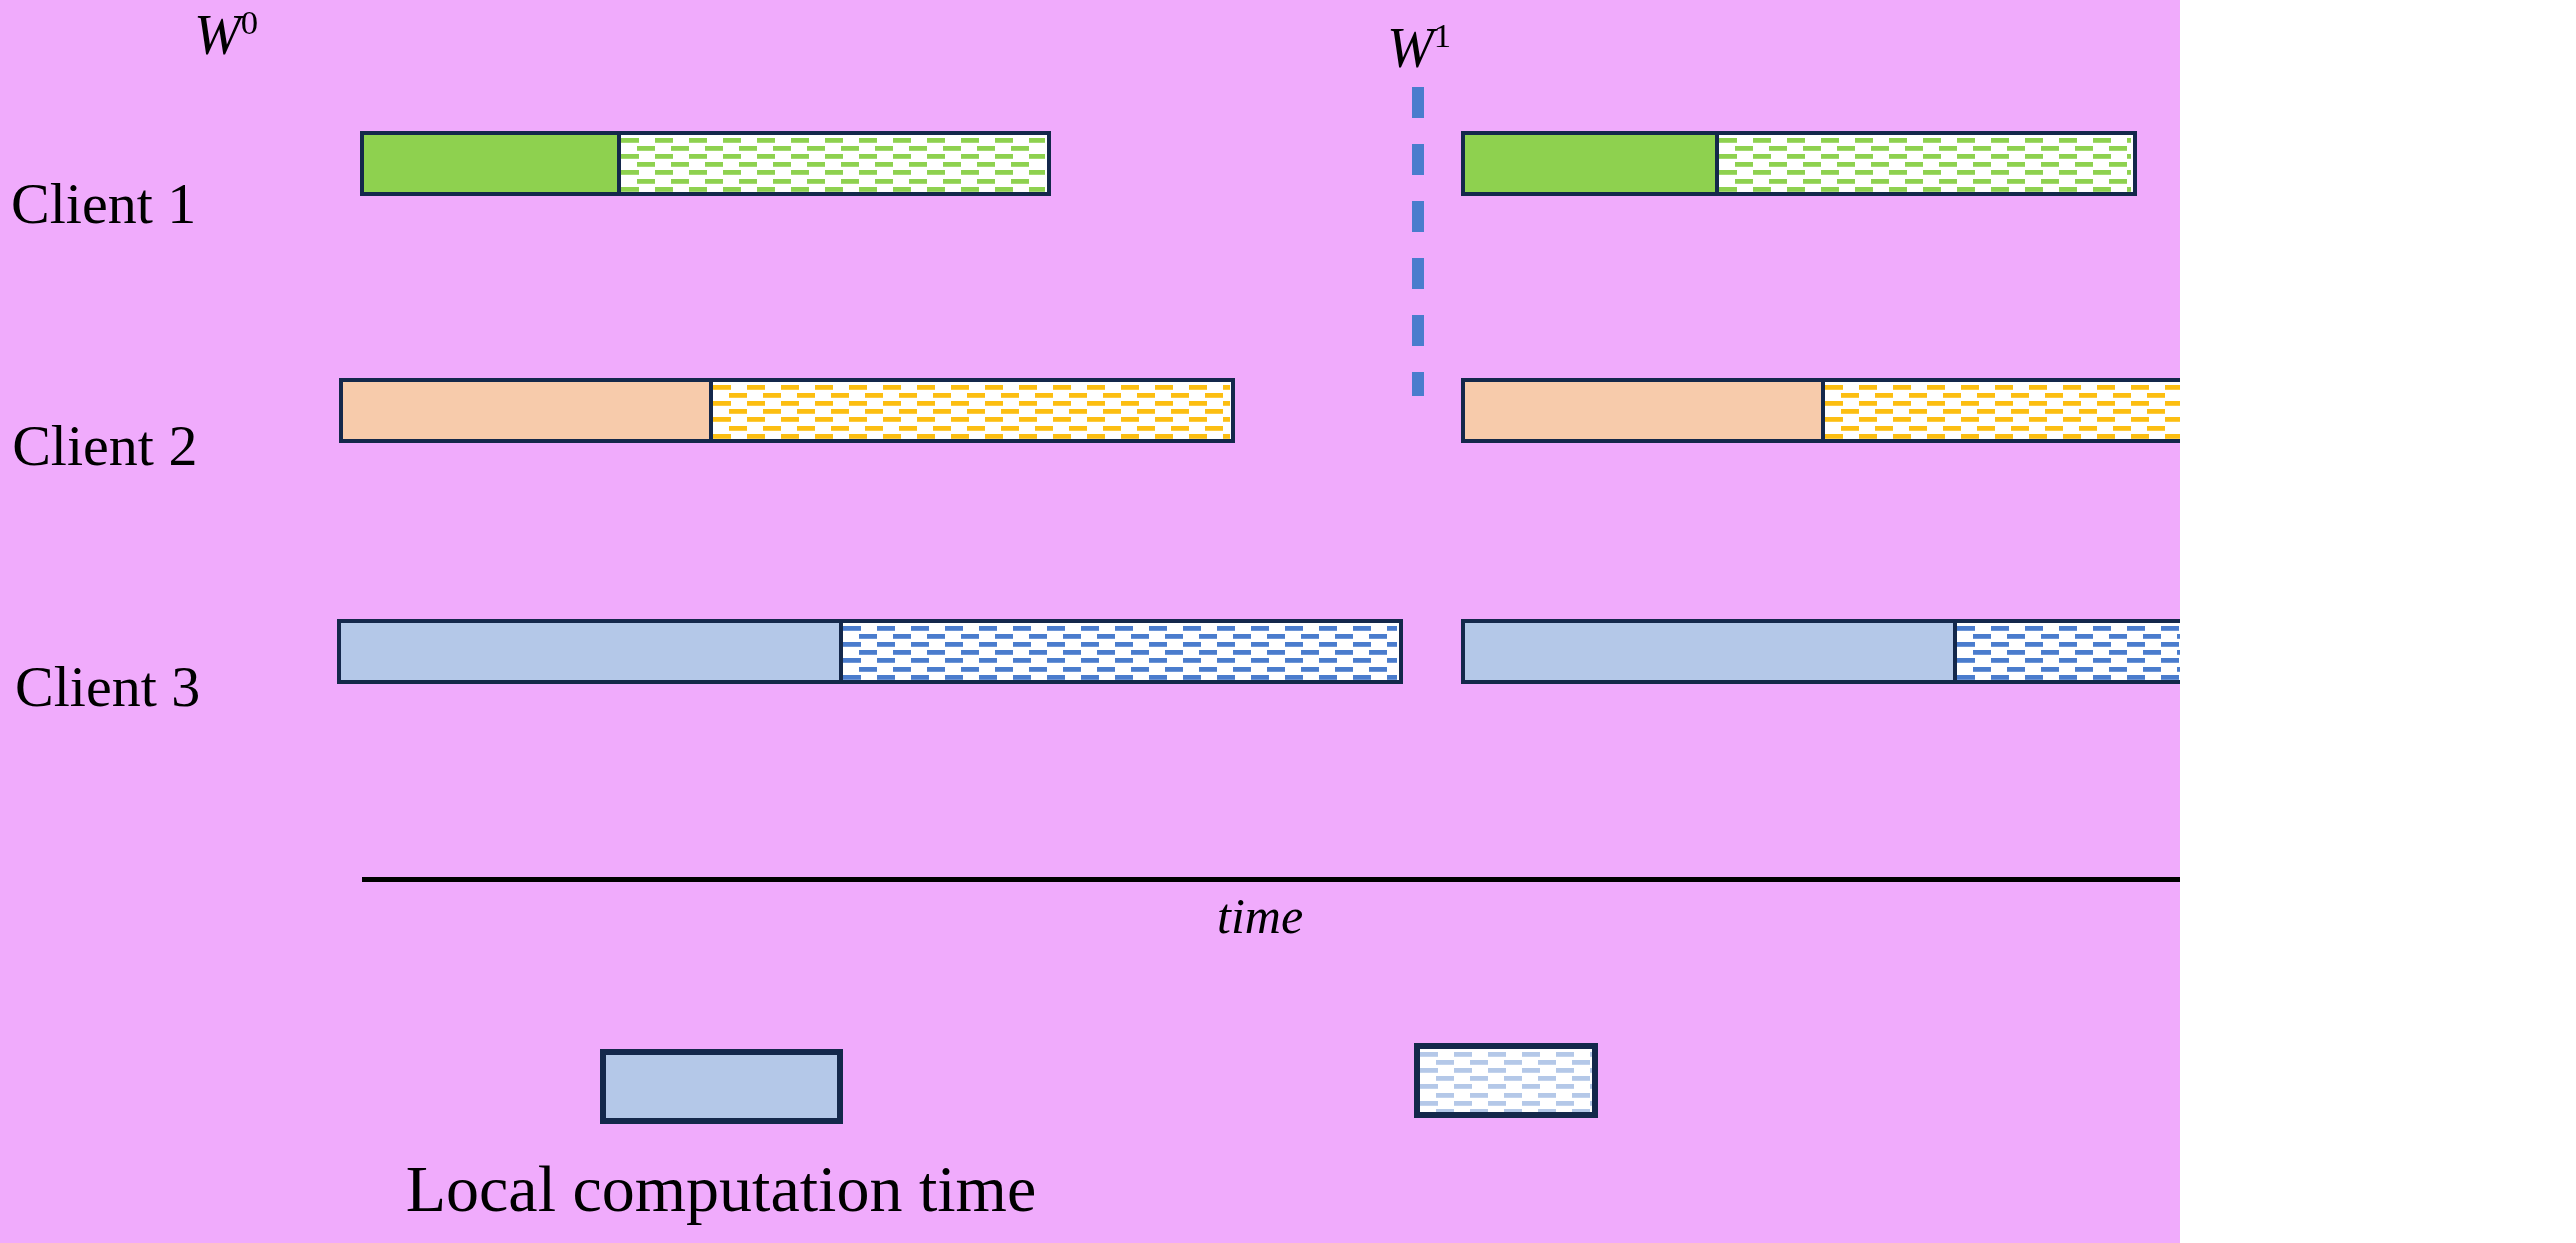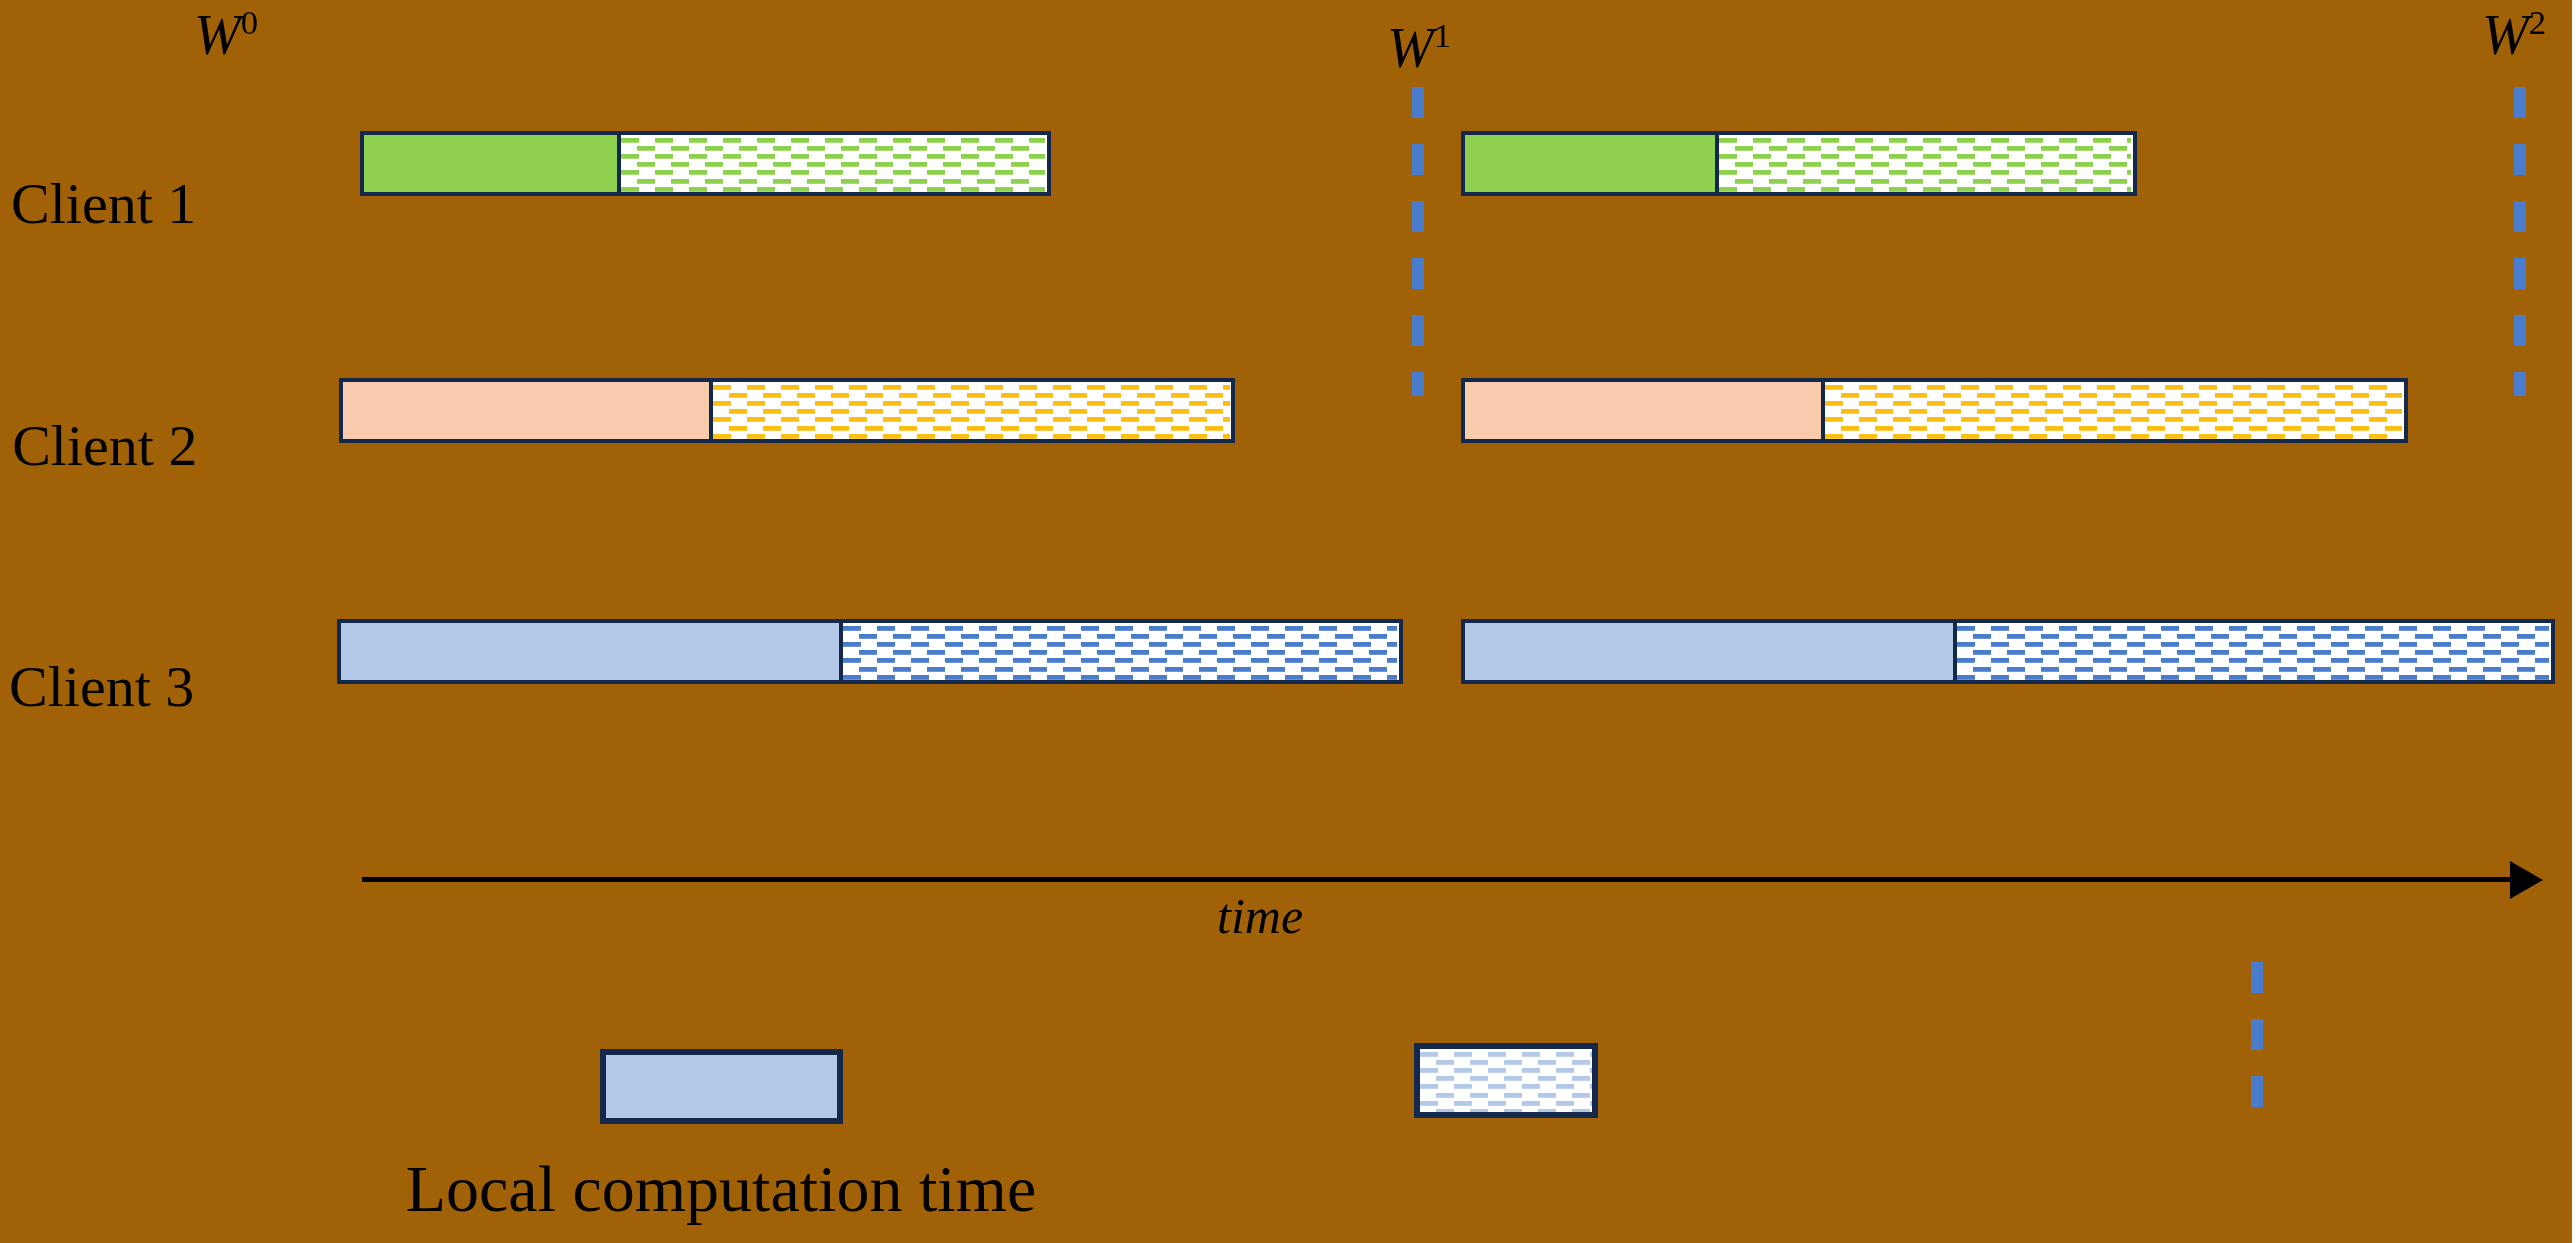--- a/index.html
+++ b/index.html
@@ -12,9 +12,9 @@
   }
   #canvas {
     position: relative;
-    width: 2572px;
+    width: 2180px;
     height: 1244px;
-    background: #a16207;
+    background: #f0abfc;
     overflow: hidden;
   }
 

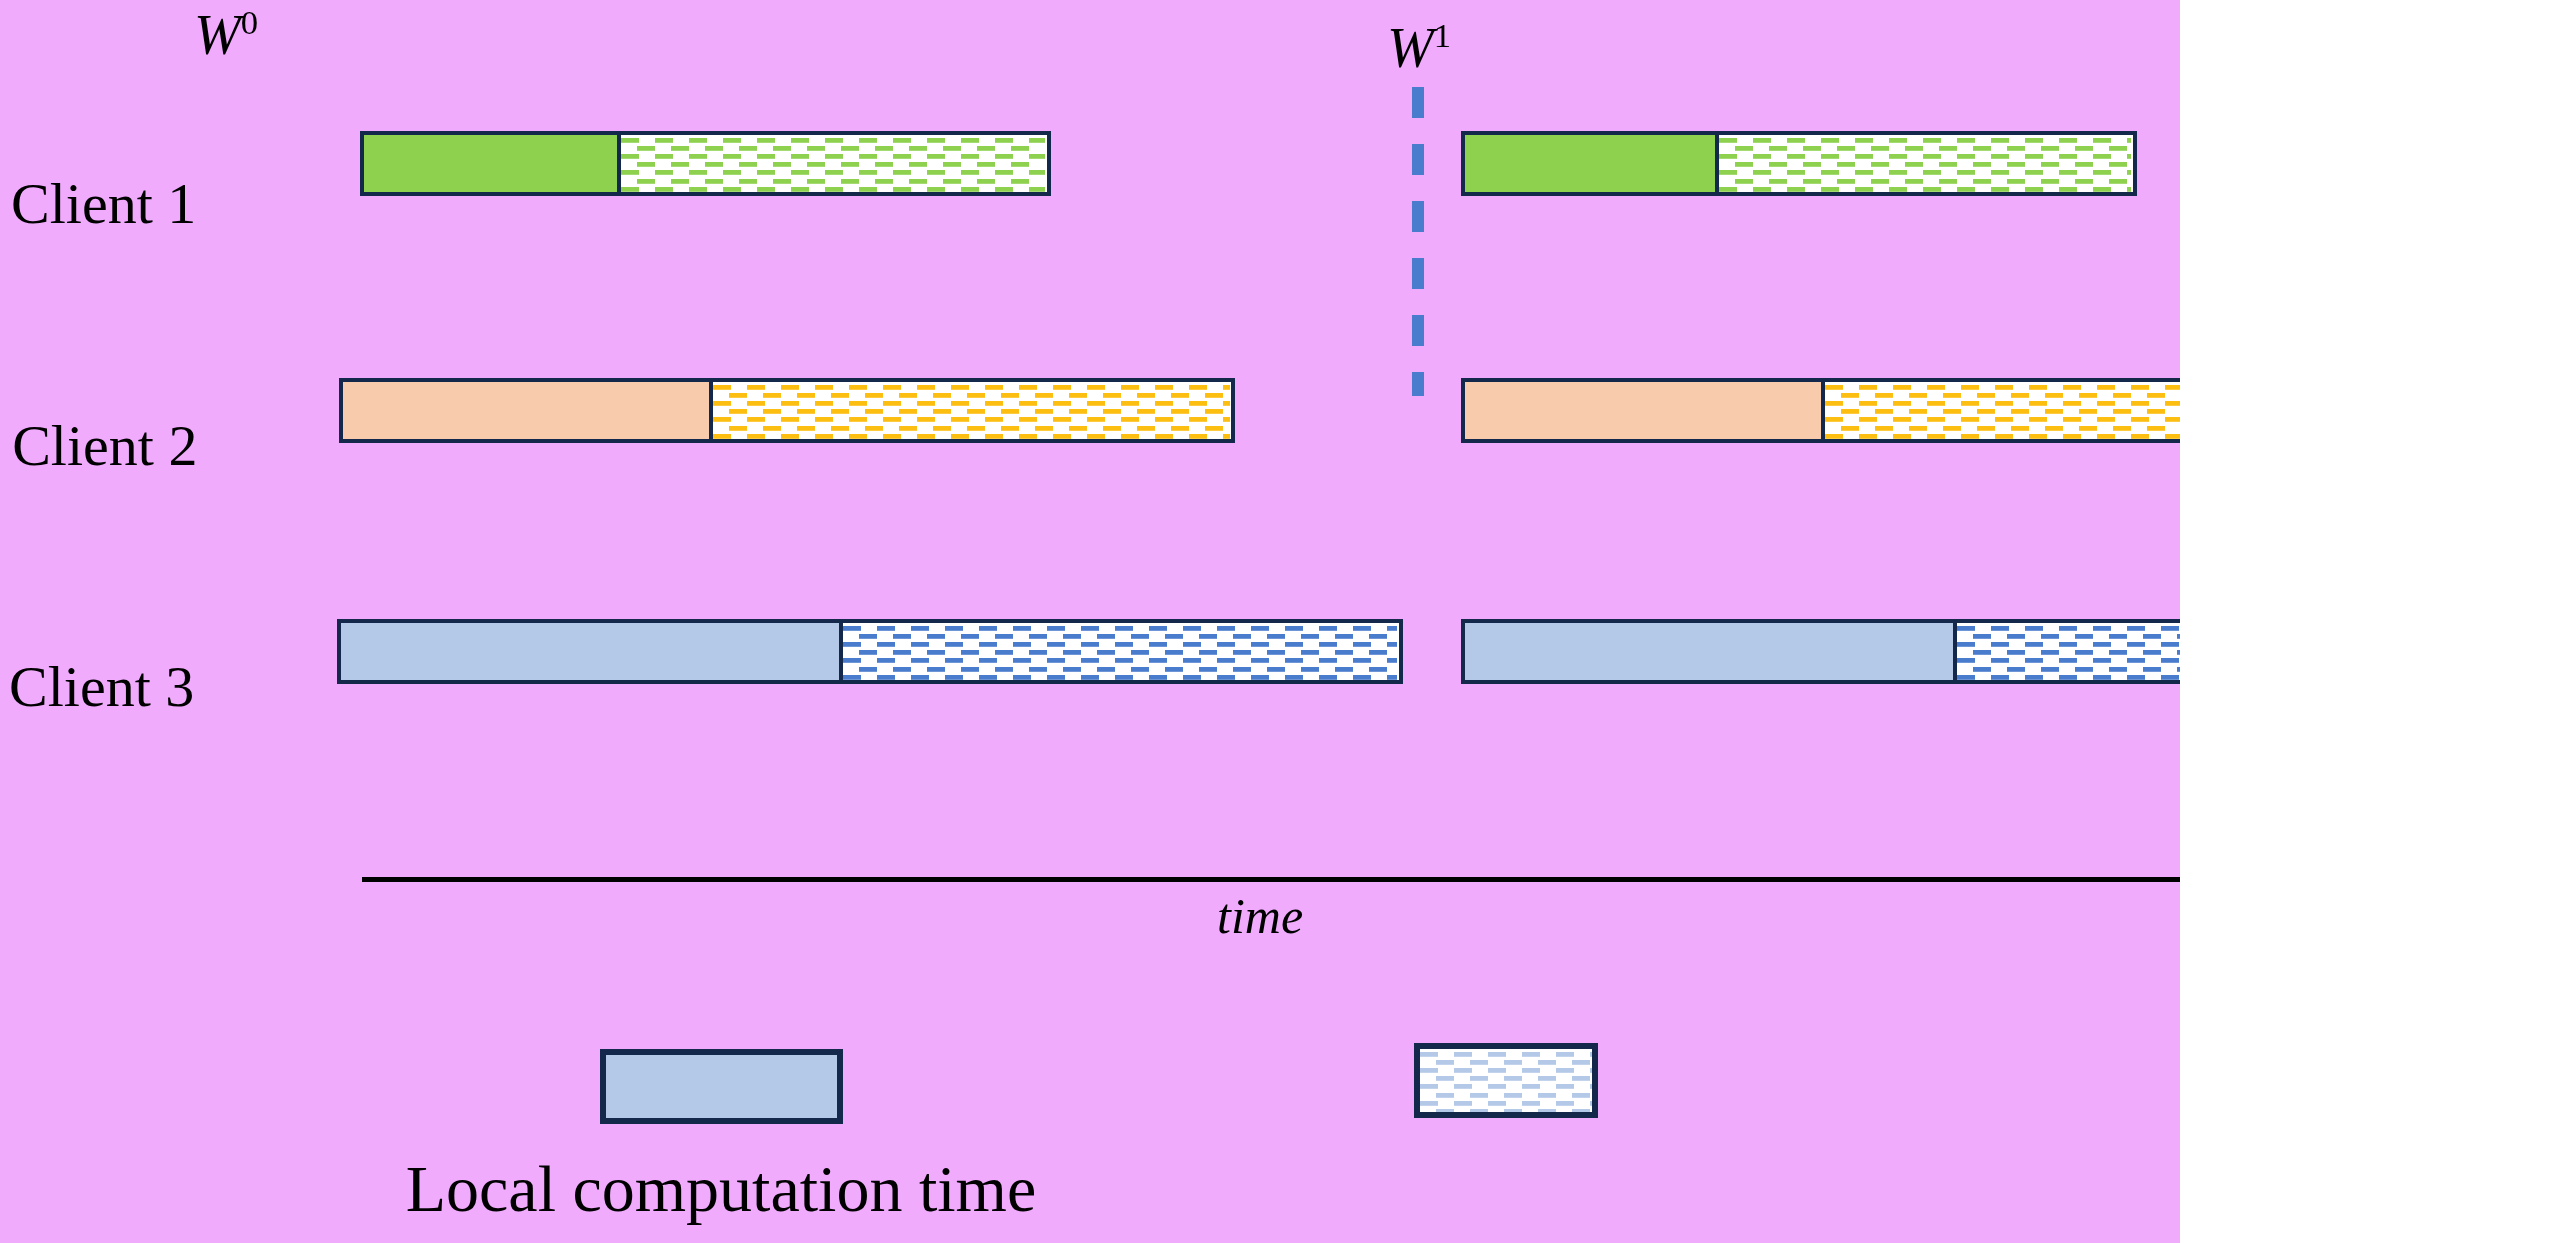--- a/index.html
+++ b/index.html
@@ -137,7 +137,7 @@
 
   <div class="client-label" id="cl0" style="left: 11px; top: 175px;">Client 1</div>
   <div class="client-label" id="cl1" style="left: 12.2px; top: 417px; font-family: Liberation Serif, serif;">Client 2</div>
-  <div class="client-label" id="cl2" style="left: 9px; top: 658px;">Client 3</div>
+  <div class="client-label" id="cl2" style="left: 15px; top: 658px;">Client 3</div>
 
   <div id="bars-layer">
       <div class="bar-block" style="left: 360px; top: 131px; width: 691px; height: 65px;">

